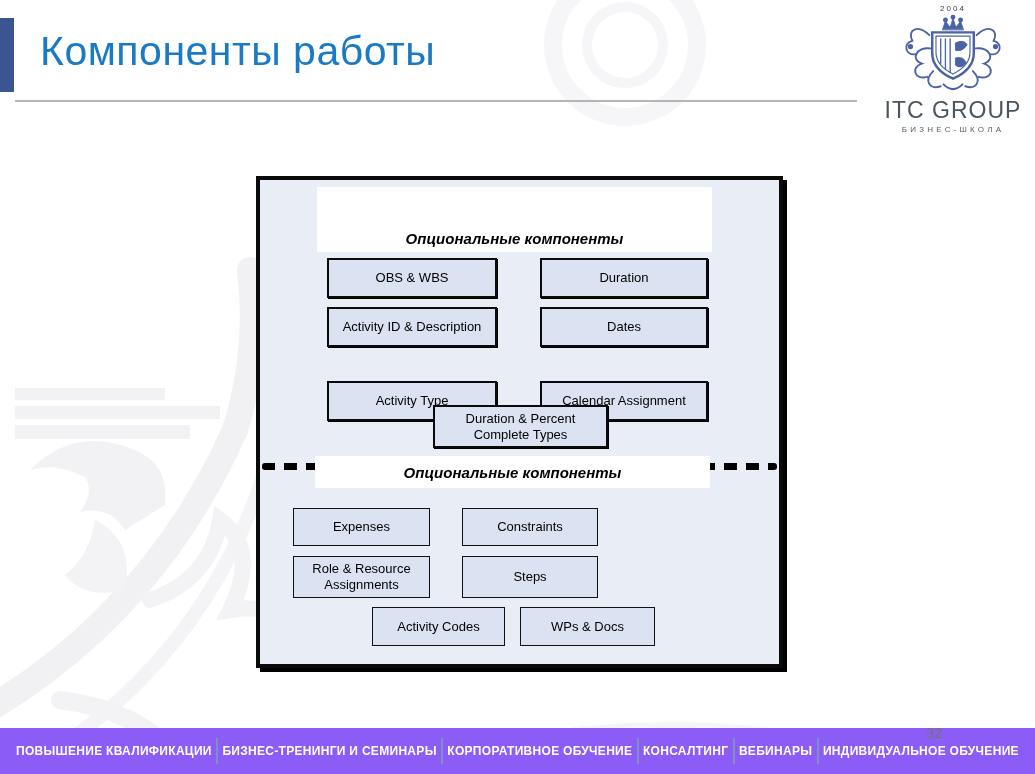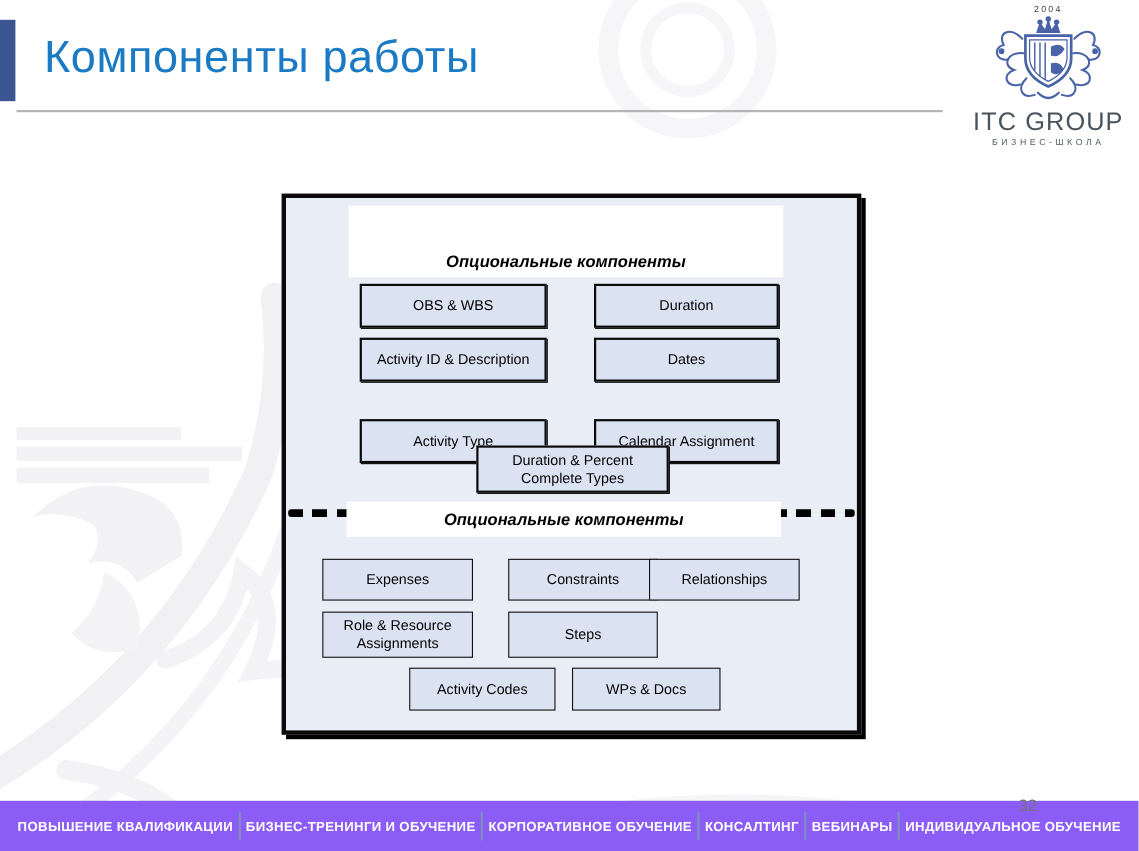--- a/index.html
+++ b/index.html
@@ -164,7 +164,6 @@
 
     <div class="dbox thin o-c1 o-row1">Expenses</div>
     <div class="dbox thin o-c2 o-row1">Constraints</div>
-    <div class="dbox thin o-c3 o-row1">Relationships</div>
 
     <div class="dbox thin o-c1 o-row2 wrap-narrow">
         <span>Role &amp; Resource Assignments</span>

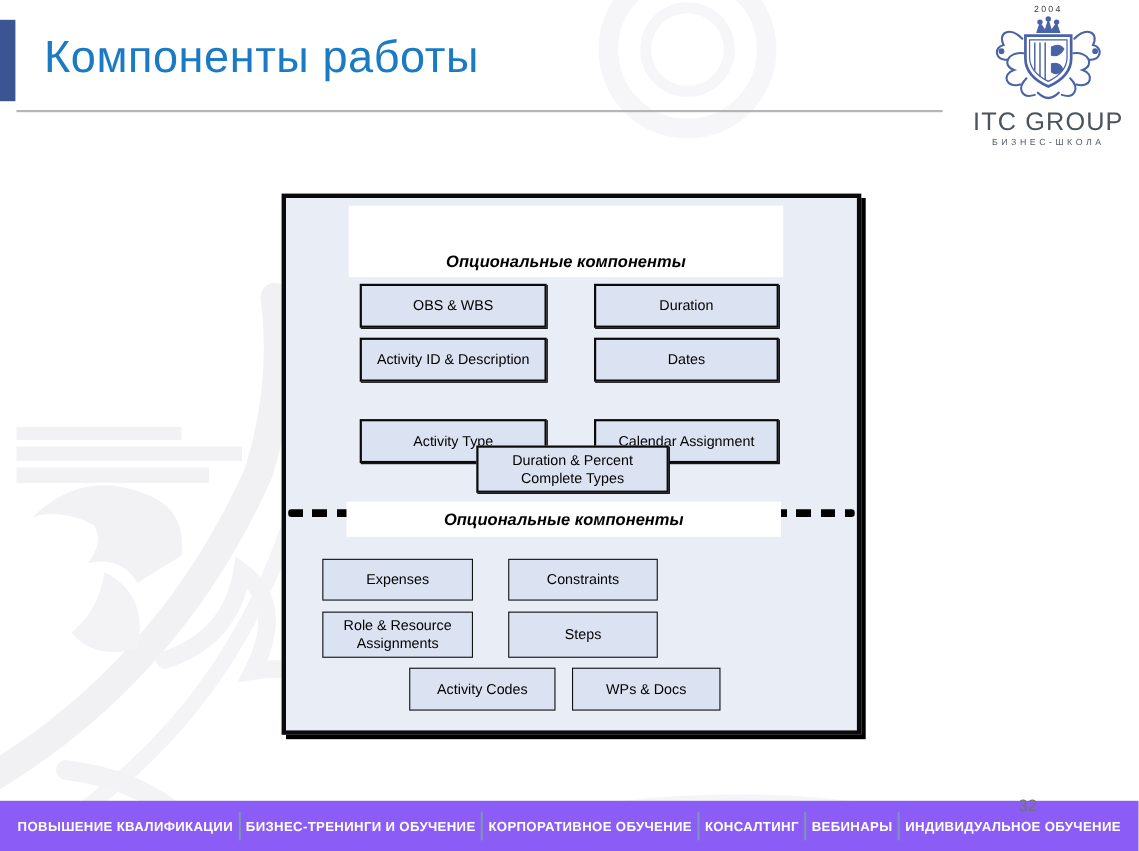--- a/index.html
+++ b/index.html
@@ -179,7 +179,7 @@
   <div class="footer-bar">
     <div class="footer-item">ПОВЫШЕНИЕ КВАЛИФИКАЦИИ</div>
     <div class="footer-sep"></div>
-    <div class="footer-item">БИЗНЕС-ТРЕНИНГИ И ОБУЧЕНИЕ</div>
+    <div class="footer-item">БИЗНЕС-ТРЕНИНГИ И СЕМИНАРЫ</div>
     <div class="footer-sep"></div>
     <div class="footer-item">КОРПОРАТИВНОЕ ОБУЧЕНИЕ</div>
     <div class="footer-sep"></div>

